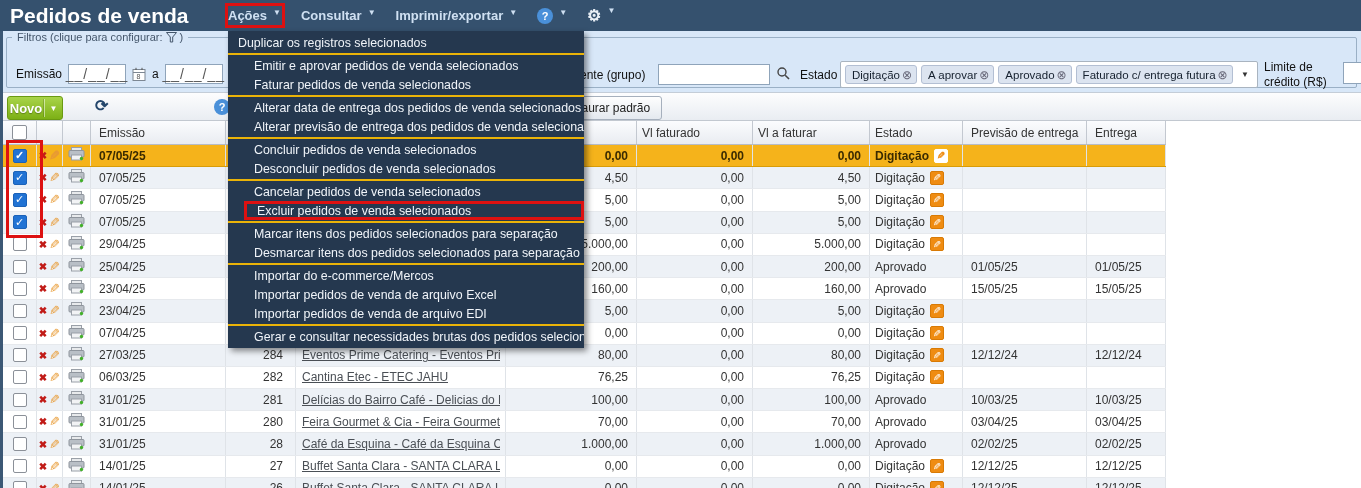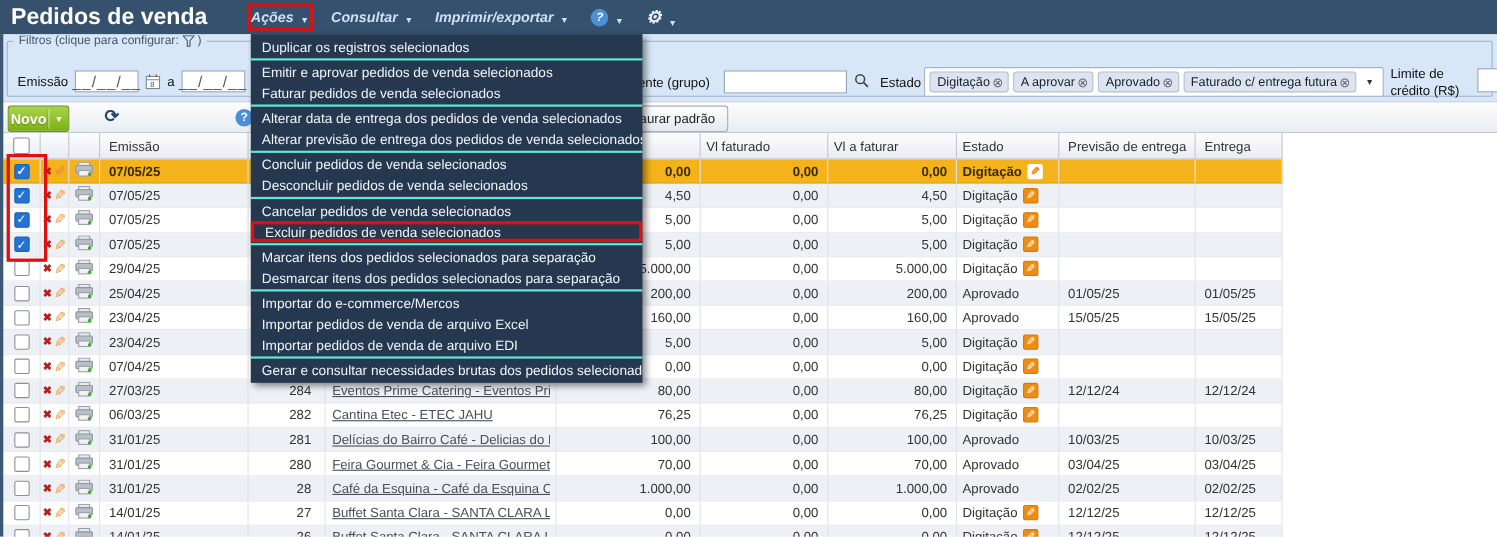--- a/index.html
+++ b/index.html
@@ -12,7 +12,7 @@
   .page-title { margin-left:10px; width:218px; font-size:21px; font-weight:bold; color:#fff; }
   .menubar { display:flex; align-items:center; gap:20px; color:#cfe0f2;
     font-size:13px; font-weight:600; }
-  .menu-top { display:flex; align-items:flex-end; gap:6px; cursor:pointer;font-style:italic; }
+  .menu-top { display:flex; align-items:flex-start; gap:6px; cursor:pointer; }
   .caret { font-size:8px; }
   .help-circle { width:16px; height:16px; border-radius:50%; background:#4a90d9;
     color:#fff; font-size:11px; font-weight:bold; display:flex; align-items:center;

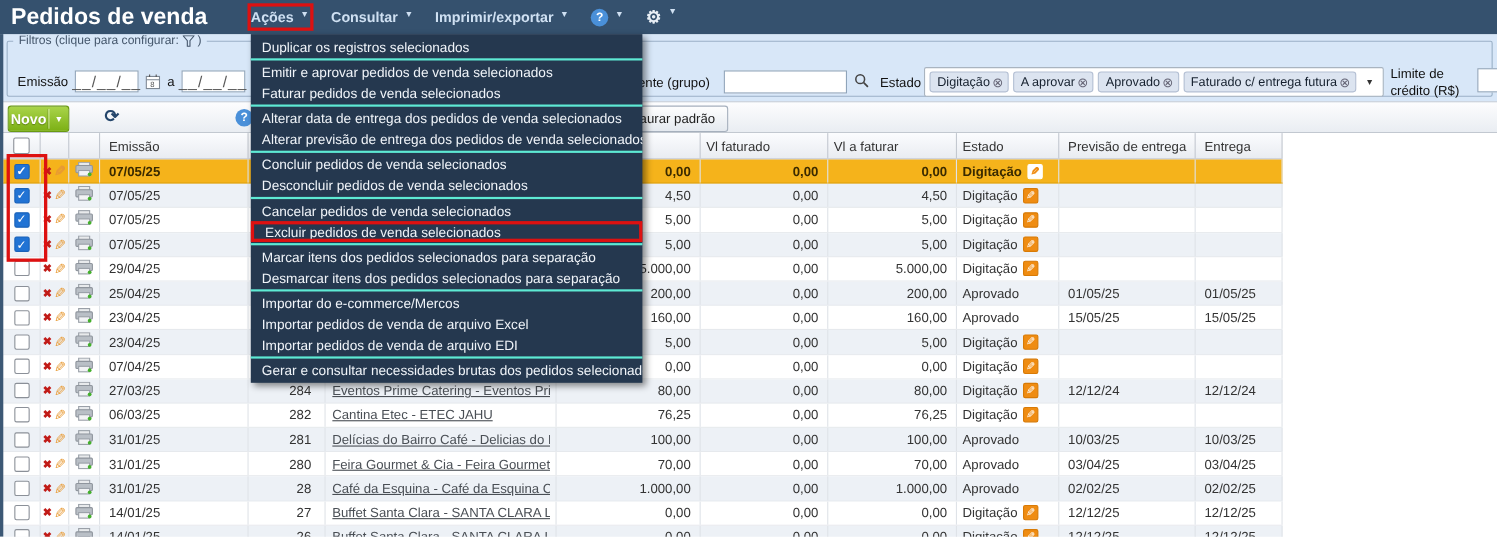--- a/index.html
+++ b/index.html
@@ -110,7 +110,7 @@
   .actions-menu { position:absolute; left:228px; top:31px; width:356px;
     background:#25384f; box-shadow:3px 3px 6px rgba(0,0,0,.45); padding:2px 0;
     z-index:50; }
-  .menu-group + .menu-group { border-top:2px solid #5eead4; margin-top:1px; padding-top:1px; }
+  .menu-group + .menu-group { border-top:2px solid #eab308; margin-top:1px; padding-top:1px;padding-left:16px; }
   .mi { height:19px; display:flex; align-items:center; padding-left:10px;
     color:#f0f4f9; font-size:12.4px; white-space:nowrap; overflow:hidden; cursor:pointer; }
   .mi.red { border:3px solid #dd1111; }

